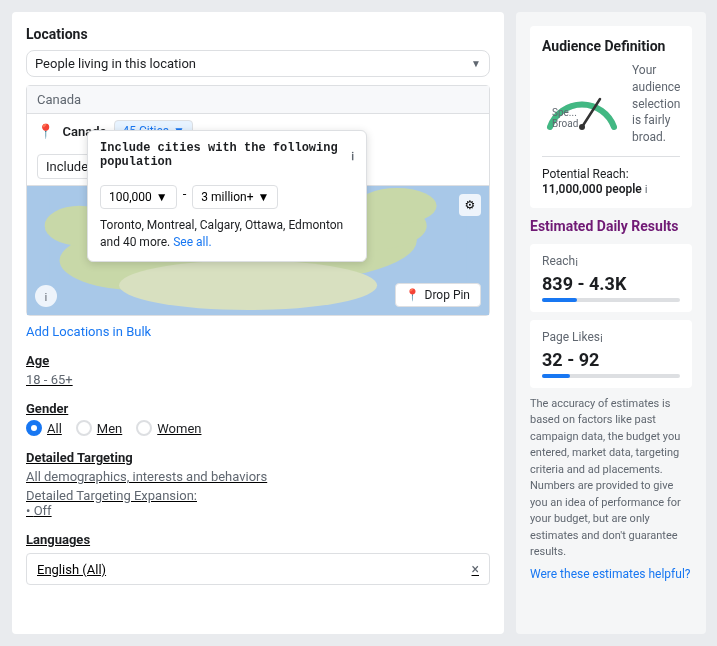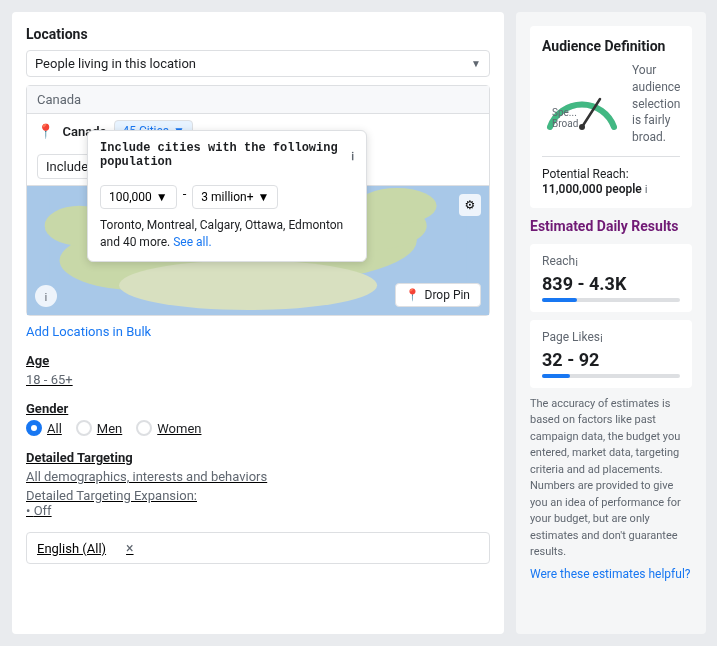--- a/index.html
+++ b/index.html
@@ -47,6 +47,7 @@
     }
     .dropdown.full-width {
       width: 100%;
+      border-radius: 8px;
     }
     .dropdown .caret {
       color: #606770;

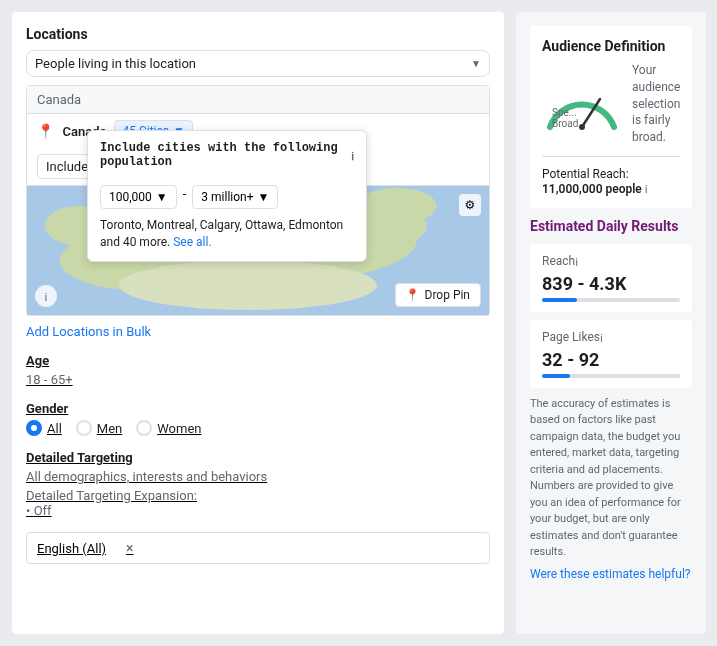--- a/index.html
+++ b/index.html
@@ -514,6 +514,7 @@
 
   
   <div class="field-section">
+    <div class="field-label">Languages</div>
     <div class="languages-input">
       <span>English (All)</span>
       <span class="clear-btn">×</span>

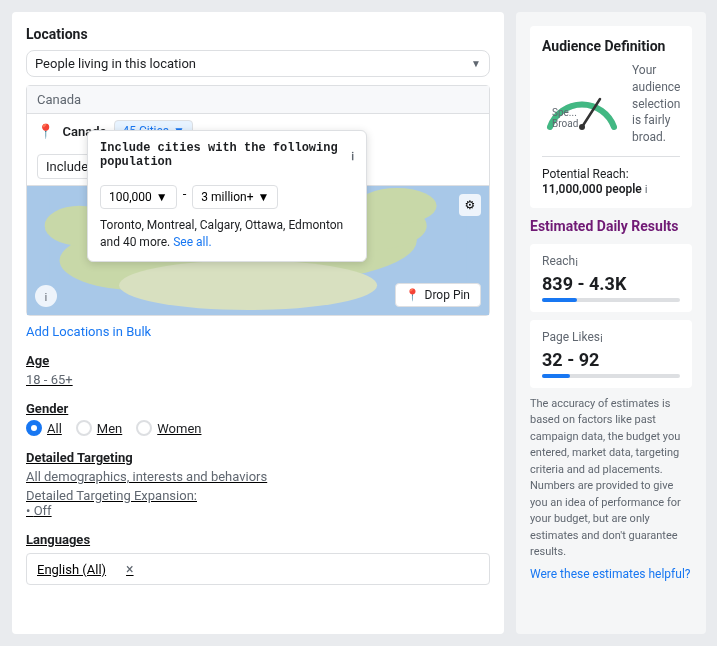--- a/index.html
+++ b/index.html
@@ -276,6 +276,7 @@
       width: 100%;
       display: flex;
       align-items: center;
+      justify-content: space-between;
       background: #fff;
       margin-top: 6px;
       gap: 20px;

